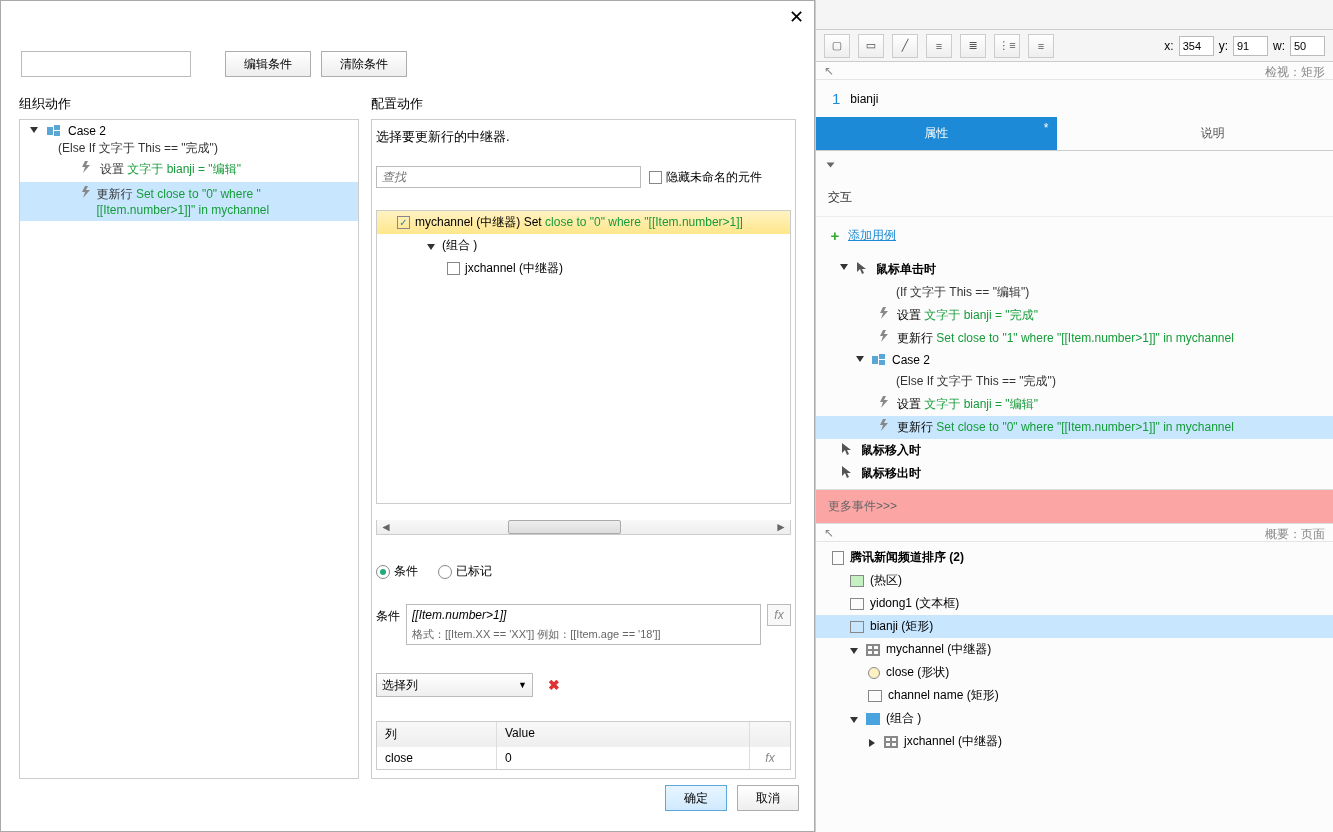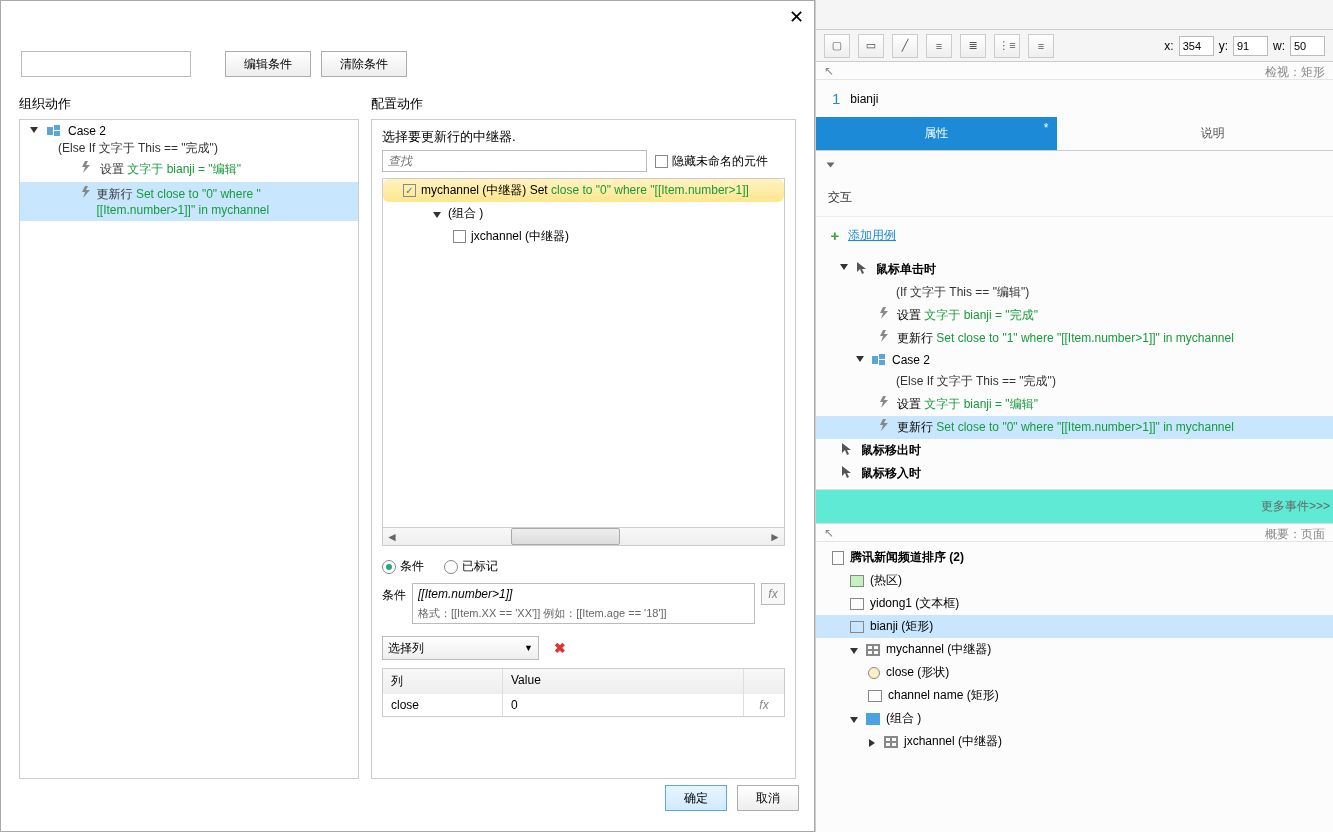--- a/index.html
+++ b/index.html
@@ -28,7 +28,7 @@
 .action-text { color: #333; }
 .action-text .green { color: #169b3a; }
 
-.right-panel { height: 660px; padding: 8px 10px; display: flex; flex-direction: column; }
+.right-panel { height: 660px; padding: 8px 4px; display: flex; flex-direction: column; gap: 16px; }
 .prompt { font-size: 13px; margin-bottom: 4px; }
 .search-row { display: flex; align-items: center; gap: 8px; margin-bottom: 6px; }
 .search-row input { flex: 0 0 265px; height: 22px; border: 1px solid #bbb; padding: 2px 5px; font-style: italic; color: #888; }

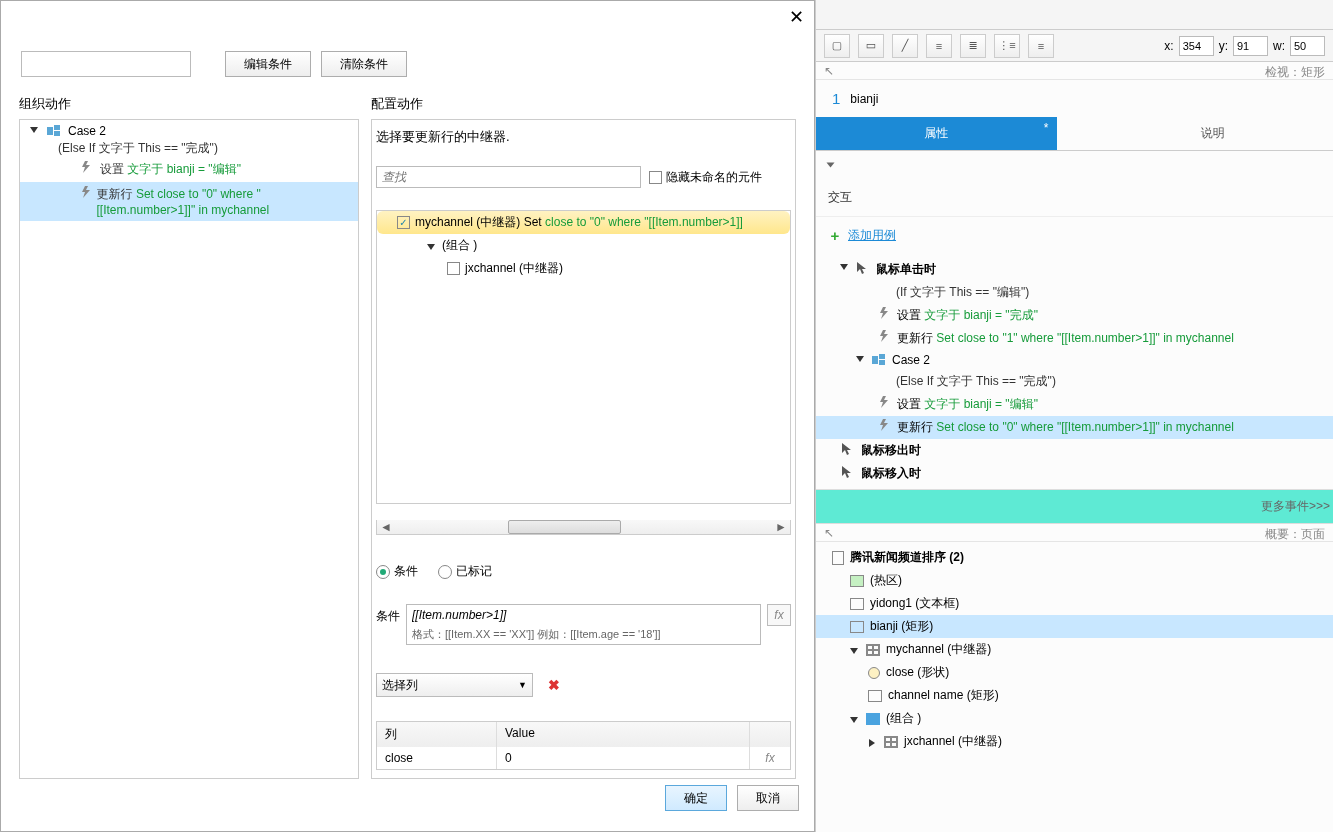--- a/index.html
+++ b/index.html
@@ -35,7 +35,7 @@
 .chk { display: flex; align-items: center; gap: 4px; }
 .tree { border: 1px solid #ccc; height: 350px; overflow: auto; }
 .tree-row { display: flex; align-items: center; gap: 5px; padding: 3px 6px 3px 20px; }
-.tree-row.selected { background: linear-gradient(#fff2c2,#ffe78c); border-radius: 6px; }
+.tree-row.selected { background: linear-gradient(#fff2c2,#ffe78c); }
 .tree-row .chkbox { width: 13px; height: 13px; border: 1px solid #888; display: inline-flex; align-items: center; justify-content: center; font-size: 10px; }
 .tree-row .chkbox.checked::before { content: "✓"; color: #28a; }
 .tree-row.indent { padding-left: 50px; }

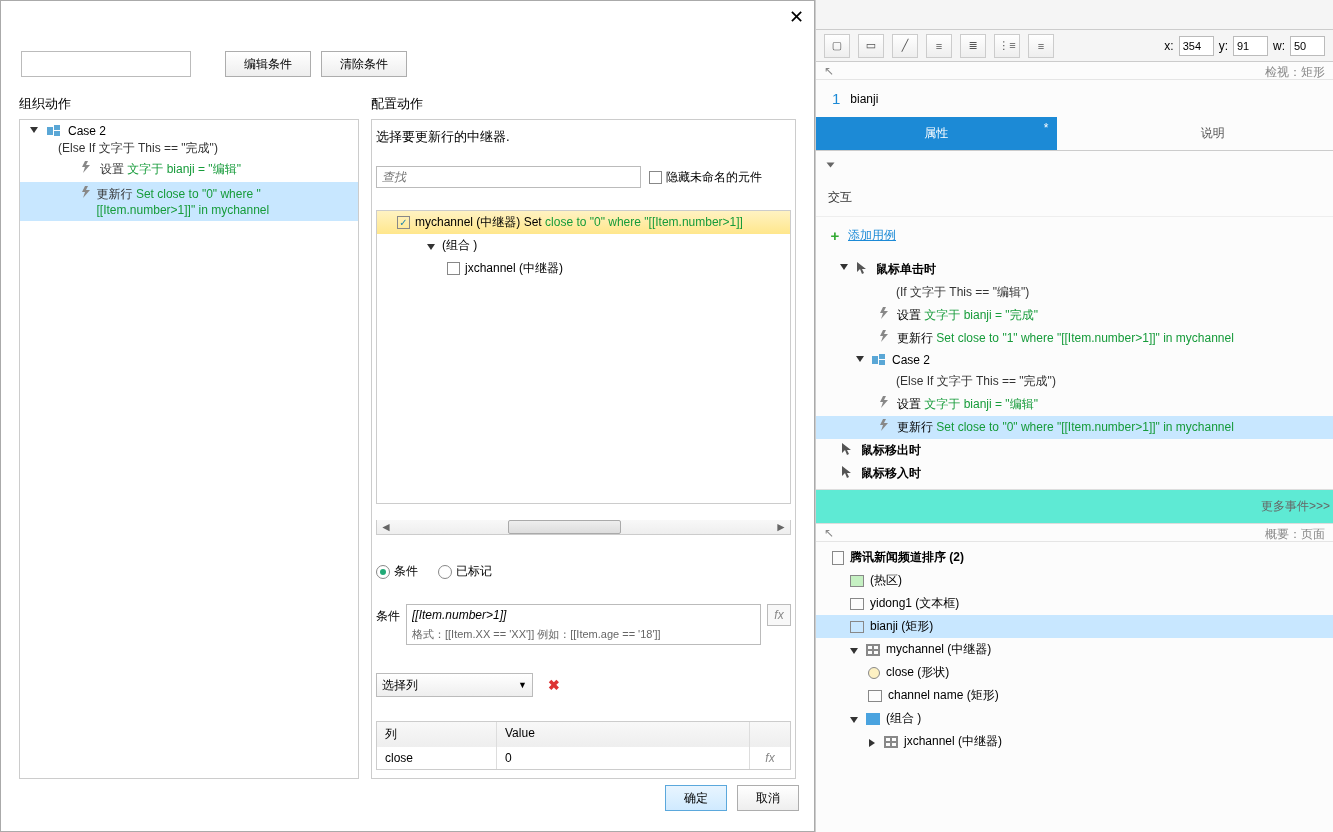--- a/index.html
+++ b/index.html
@@ -338,13 +338,13 @@
         <svg class="cursor-ic">
           <polygon points="2,1 2,11 5,8 7,13 9,12 7,8 11,8" fill="#555"></polygon>
         </svg>
-        <b>鼠标移出时</b>
+        <b>鼠标移入时</b>
       </div>
     <div class="ev-item">
         <svg class="cursor-ic">
           <polygon points="2,1 2,11 5,8 7,13 9,12 7,8 11,8" fill="#555"></polygon>
         </svg>
-        <b>鼠标移入时</b>
+        <b>鼠标移出时</b>
       </div>
   </div>
   <div class="more-ev">更多事件&gt;&gt;&gt;</div>

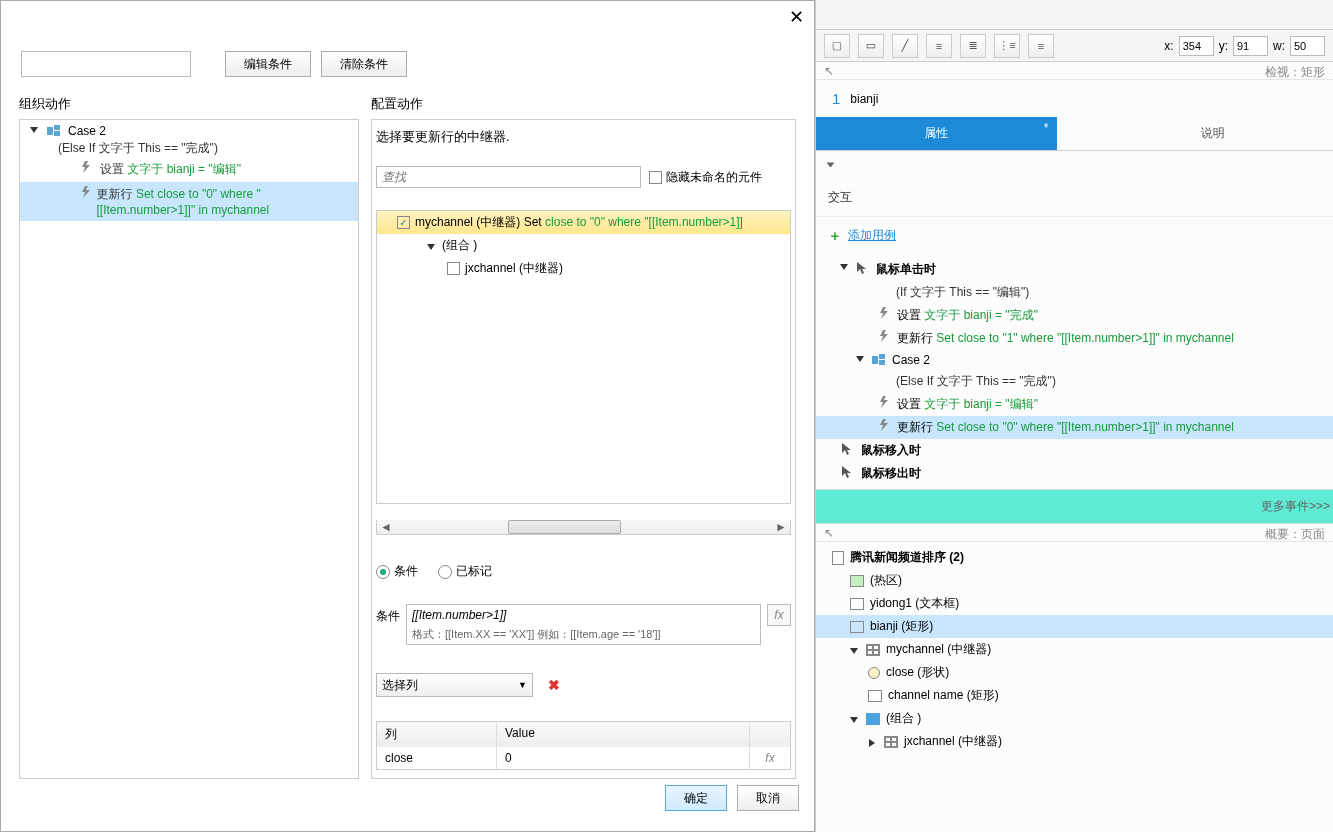--- a/index.html
+++ b/index.html
@@ -98,7 +98,7 @@
 .ev-label { }
 .ev-label .green { color: #169b3a; }
 .ev-cond { color: #333; }
-.more-ev { padding: 8px 3px; background: #5eead4; color: #666; border-top: 1px solid #ddd; border-bottom: 1px solid #ddd; text-align: right; }
+.more-ev { padding: 8px 12px; background: #fca5a5; color: #666; border-top: 1px solid #ddd; border-bottom: 1px solid #ddd; }
 .outline { flex: 1; overflow-y: auto; padding: 4px 0; }
 .ol-row { display: flex; align-items: center; gap: 6px; padding: 3px 8px 3px 16px; }
 .ol-row.lvl1 { padding-left: 34px; }

